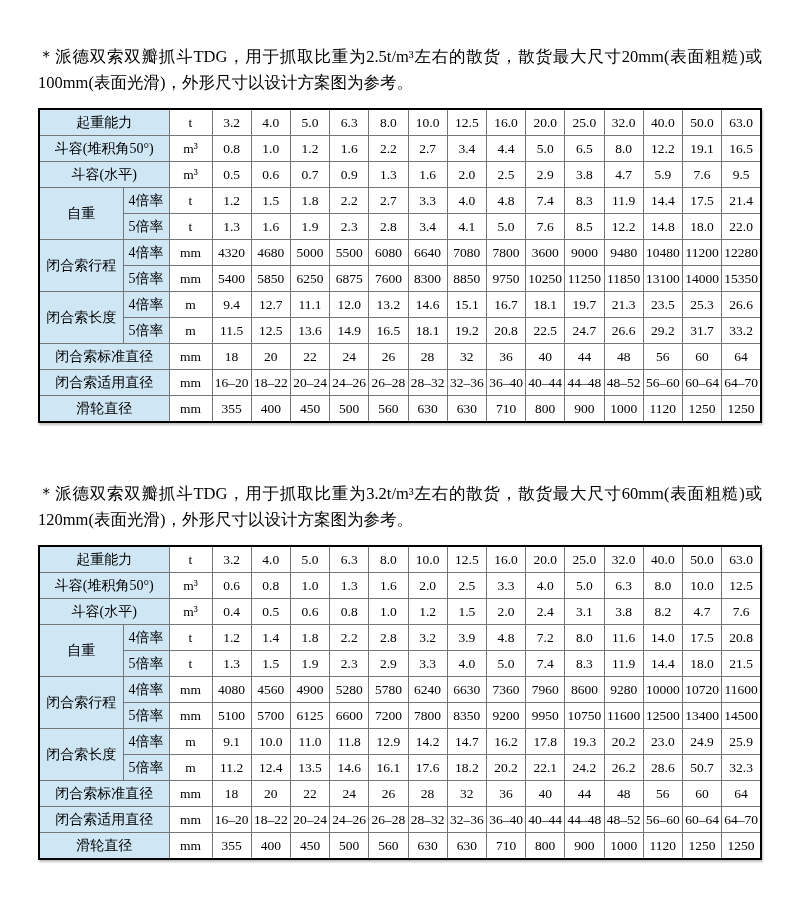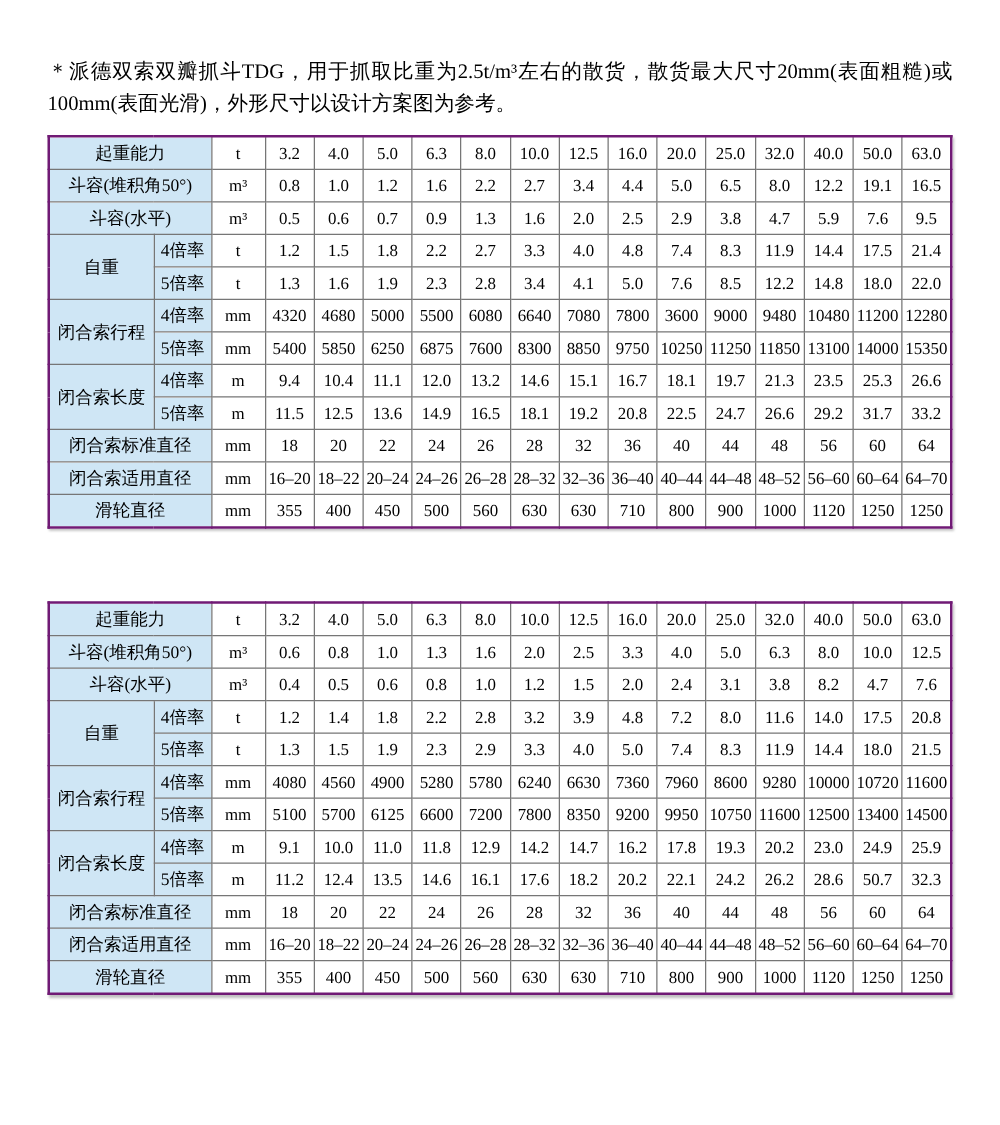--- a/index.html
+++ b/index.html
@@ -22,7 +22,7 @@
     border-collapse:collapse;
     table-layout:fixed;
     width:724px;
-    border:2px solid #701a75;
+    border:2px solid #000000;
     box-shadow:1px 2px 2px rgba(0,0,0,0.25);
   }
   table.spec td{

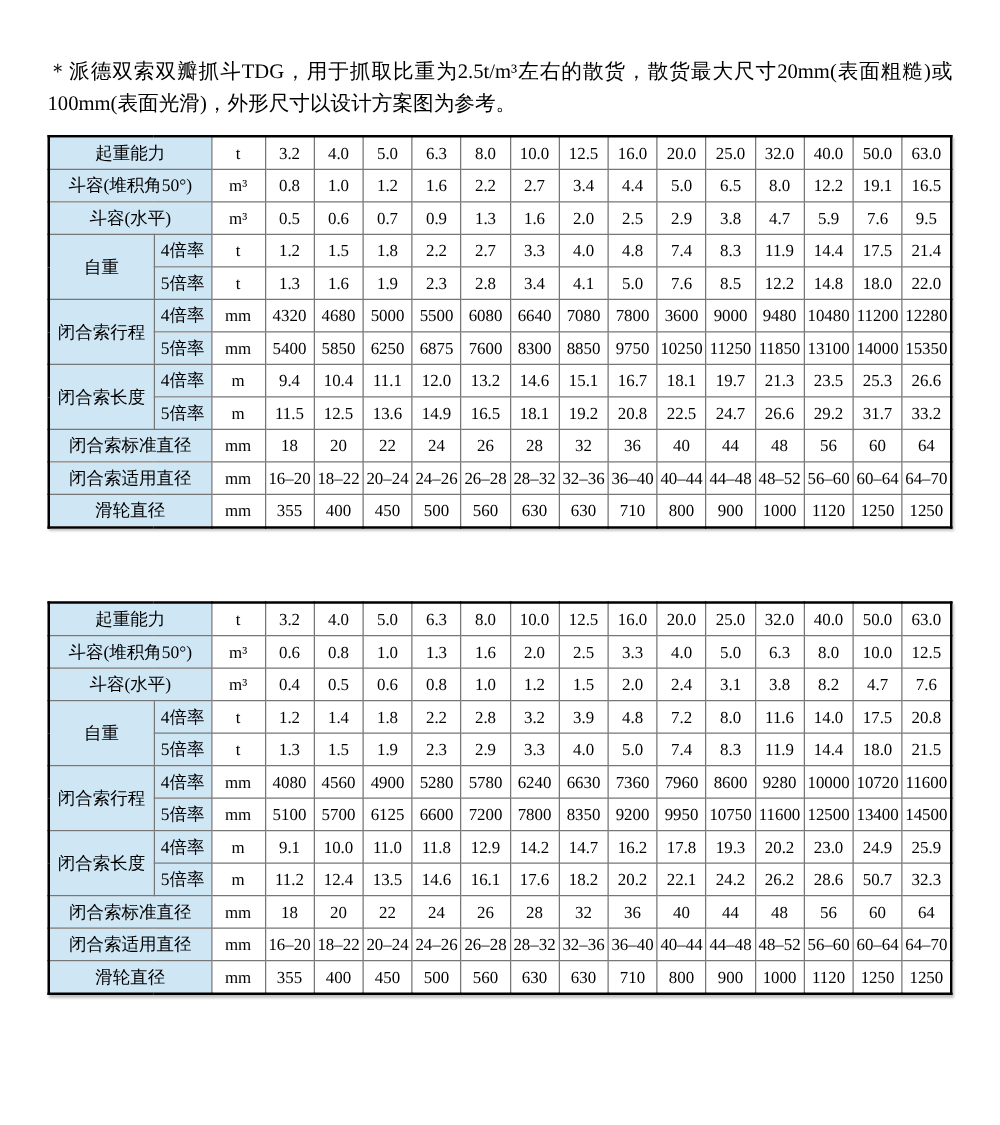--- a/index.html
+++ b/index.html
@@ -202,7 +202,7 @@
             <td class="lbl">4倍率</td>
             <td class="unit">m</td>
             <td class="val">9.4</td>
-            <td class="val">10.4</td>
+            <td class="val">12.7</td>
             <td class="val">11.1</td>
             <td class="val">12.0</td>
             <td class="val">13.2</td>

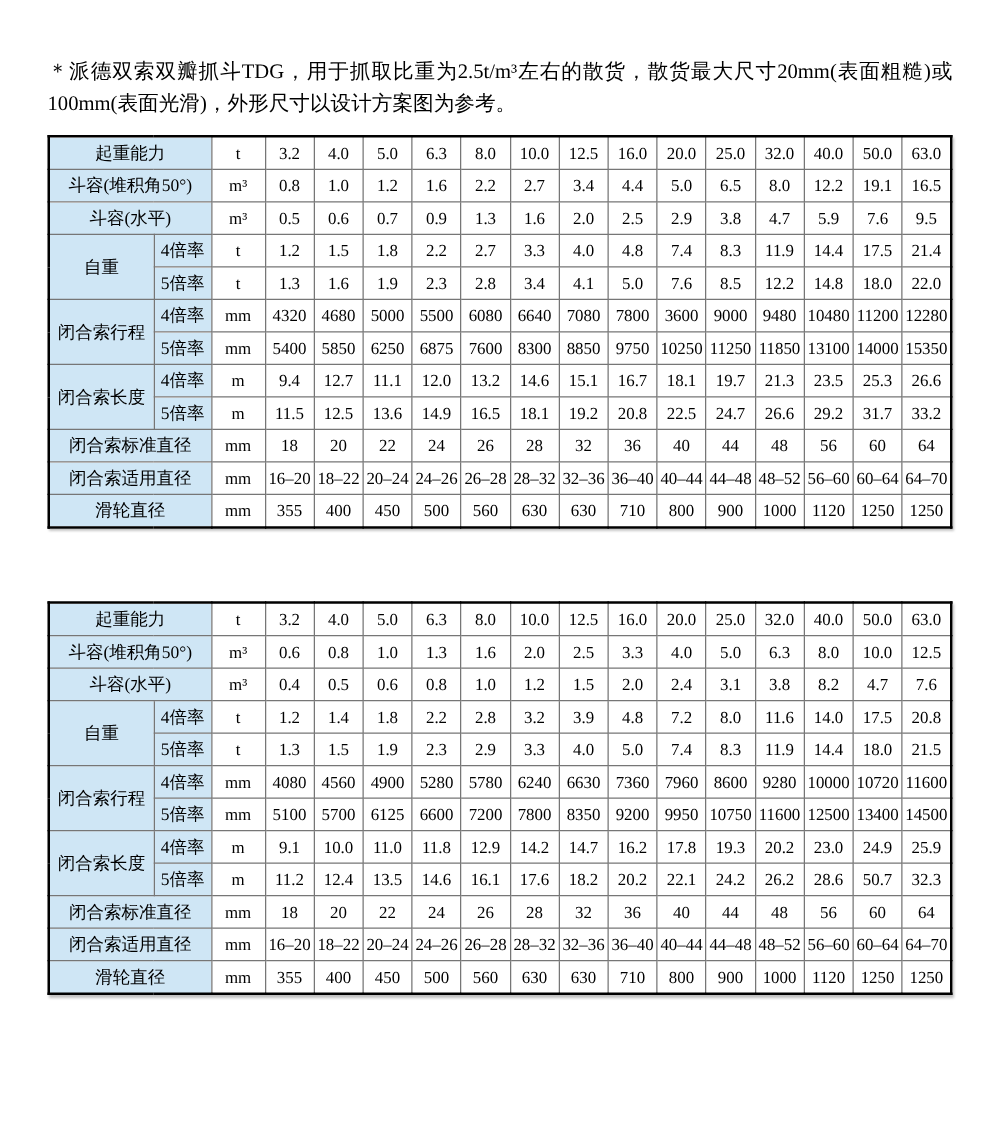--- a/index.html
+++ b/index.html
@@ -293,6 +293,7 @@
   </section>
 
   <section class="section2">
+    <p class="intro">＊派德双索双瓣抓斗TDG，用于抓取比重为3.2t/m³左右的散货，散货最大尺寸60mm(表面粗糙)或120mm(表面光滑)，外形尺寸以设计方案图为参考。</p>
     <table class="spec">
       <colgroup>
         <col style="width:84px">

